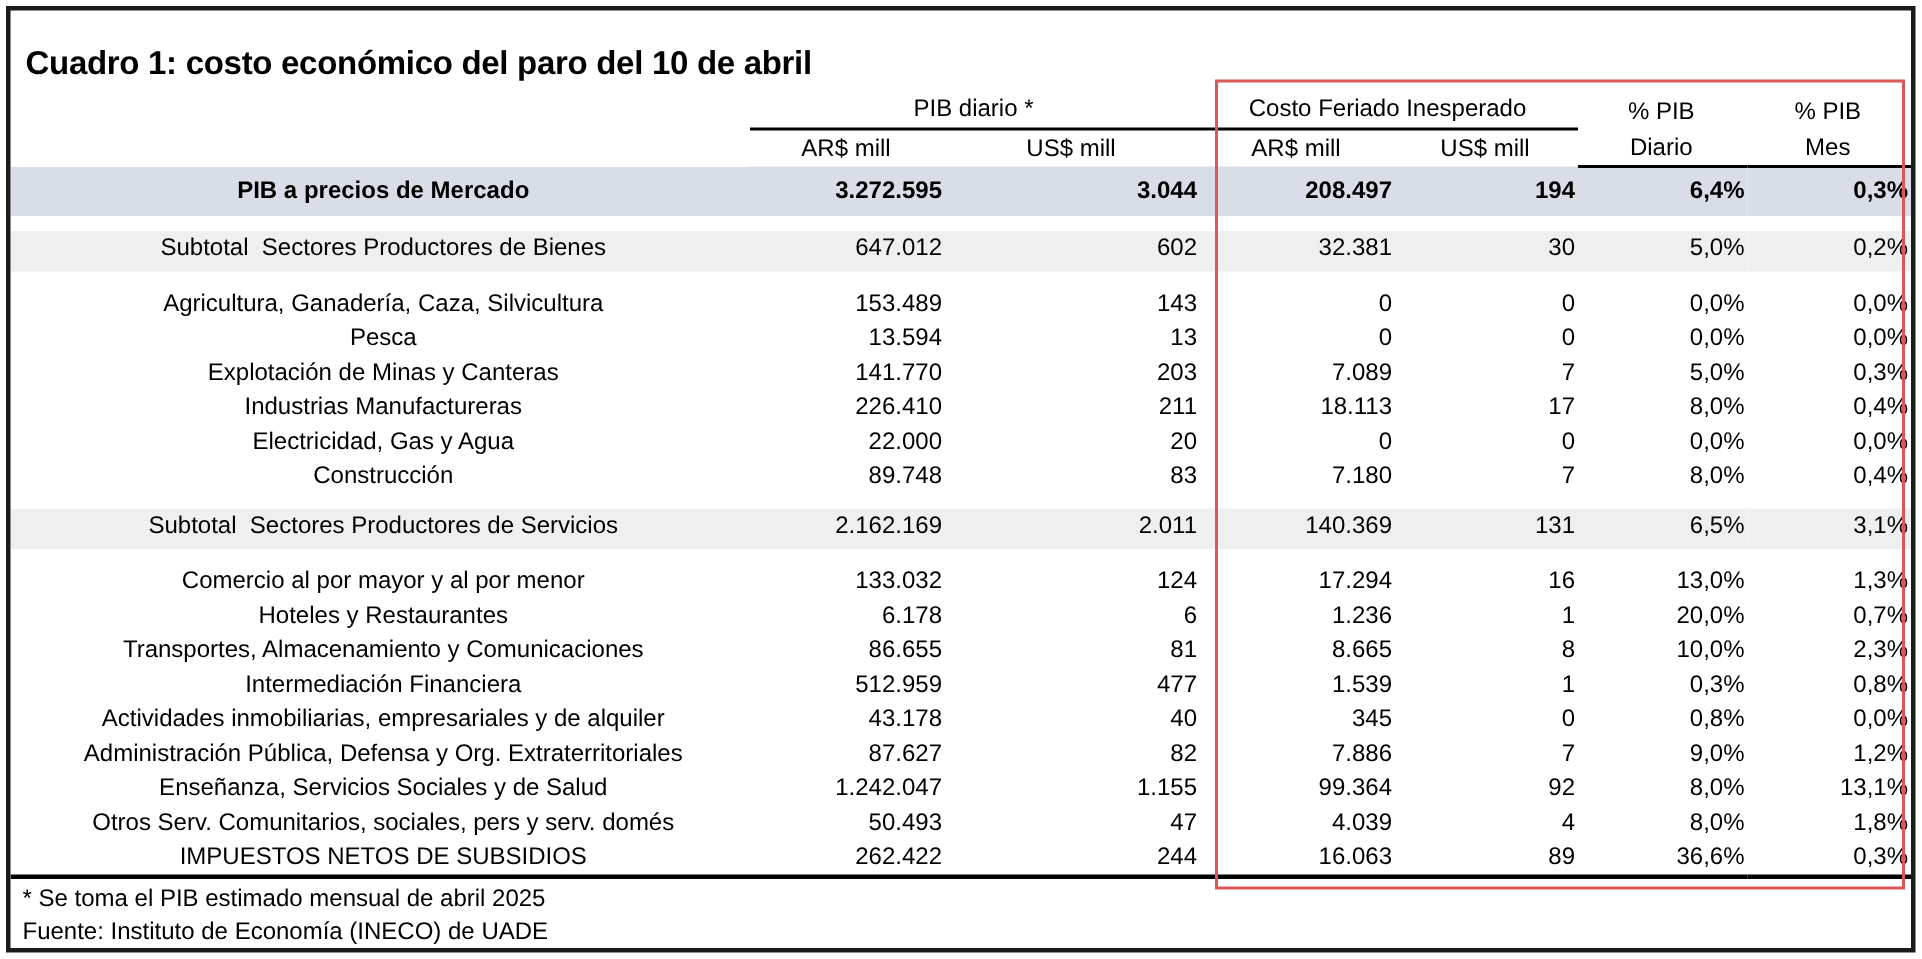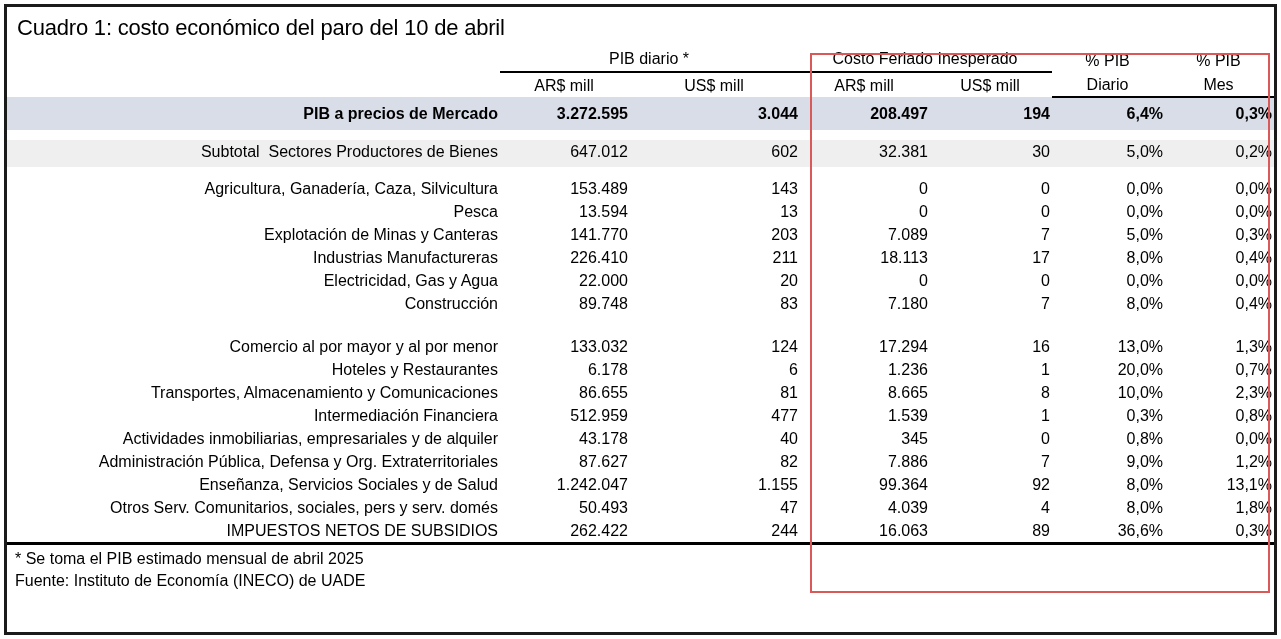--- a/index.html
+++ b/index.html
@@ -12,7 +12,7 @@
   body{font-family:"Liberation Sans",sans-serif;color:#000;}
   .page{position:relative;width:1281px;height:639px;box-sizing:border-box;padding:4px;background:#fff;}
   .frame{position:relative;width:100%;height:100%;box-sizing:border-box;border:3px solid var(--frame);background:#fff;overflow:hidden;}
-  .title{font-size:22px;font-weight:normal;letter-spacing:-0.2px;padding:8px 0 0 10px;height:40px;box-sizing:border-box;}
+  .title{font-size:22px;font-weight:bold;letter-spacing:-0.2px;padding:8px 0 0 10px;height:40px;box-sizing:border-box;margin-top:14px;}
   table{border-collapse:collapse;table-layout:fixed;width:100%;}
   col.c-label{width:493px;}
   col.c1{width:130px;}

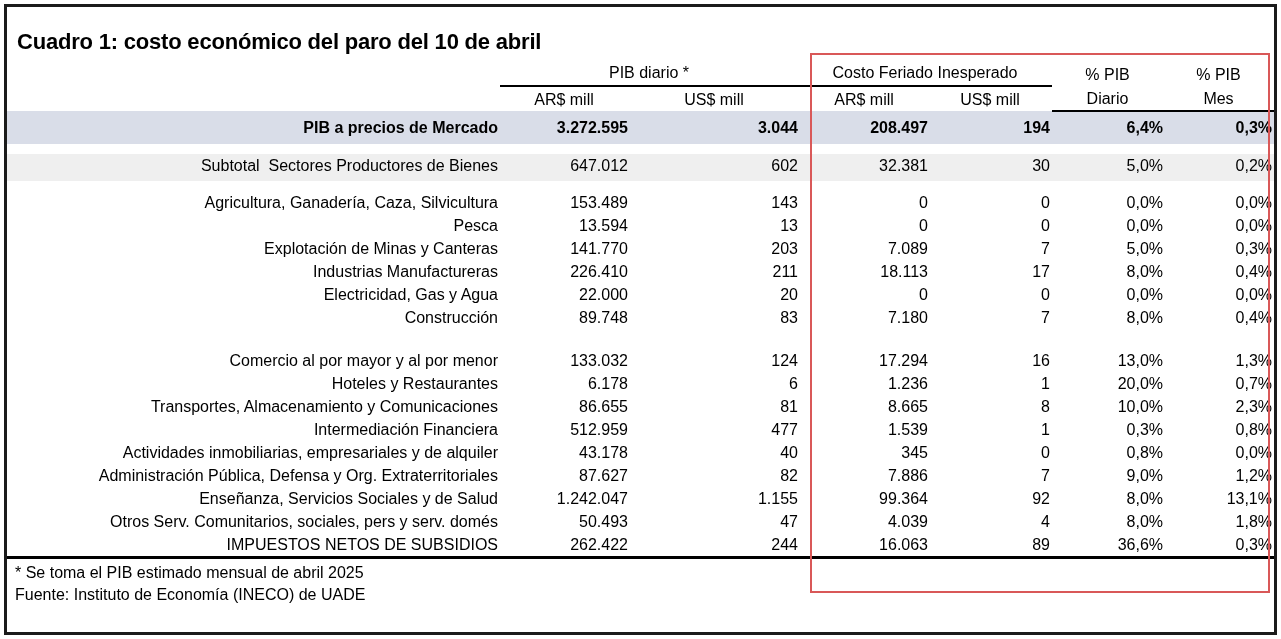--- a/index.html
+++ b/index.html
@@ -26,7 +26,7 @@
   thead th.pct-top{text-align:center;}
   thead th.sub{text-align:center;padding-top:2px;}
   thead th.pct-bot{text-align:center;border-bottom:2px solid #000;margin-top:44px;}
-  td.label{text-align:right;padding-left:6px;white-space:pre;overflow:hidden;}
+  td.label{text-align:center;padding-left:6px;white-space:pre;overflow:hidden;}
   td.num{text-align:right;}
   tr.total td{background:var(--total-bg);font-weight:bold;padding-top:5px;padding-bottom:6px;}
   tr.subtotal td{background:var(--subtotal-bg);padding-bottom:5px;}

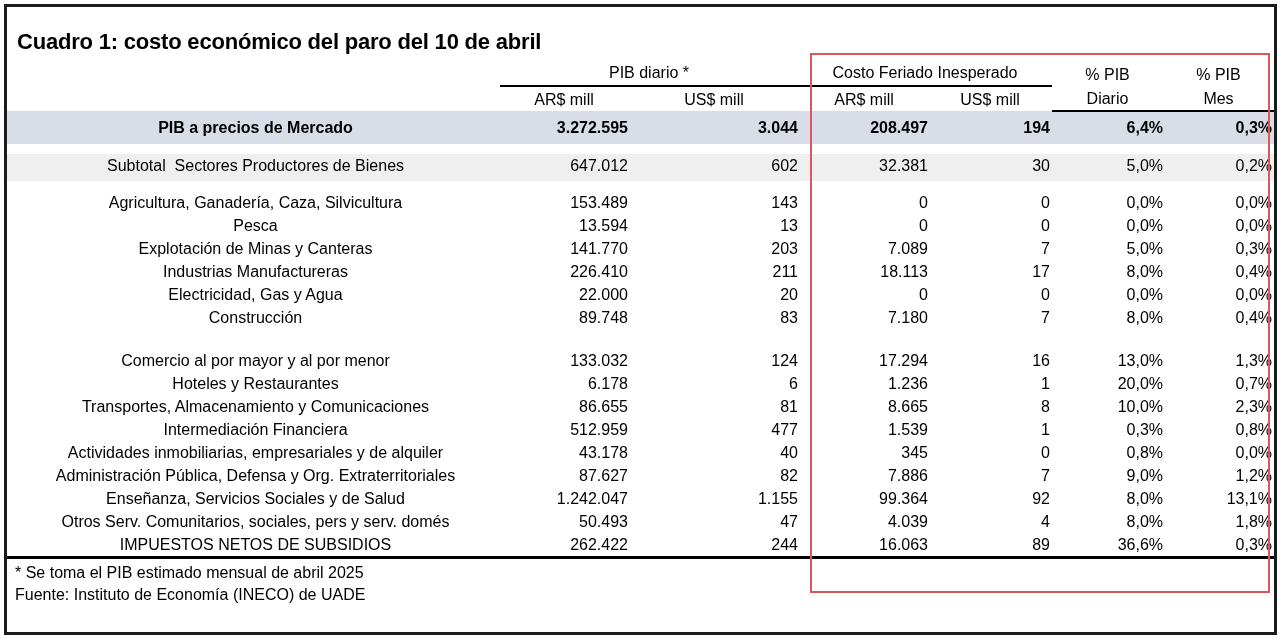--- a/index.html
+++ b/index.html
@@ -154,6 +154,15 @@
           <tr class="spacer">
             <td colspan="7"></td>
           </tr>
+          <tr class="subtotal">
+    <td class="label">Subtotal  Sectores Productores de Servicios</td>
+    <td class="num">2.162.169</td>
+    <td class="num">2.011</td>
+    <td class="num">140.369</td>
+    <td class="num">131</td>
+    <td class="num">6,5%</td>
+    <td class="num">3,1%</td>
+  </tr>
           <tr class="spacer">
             <td colspan="7"></td>
           </tr>

